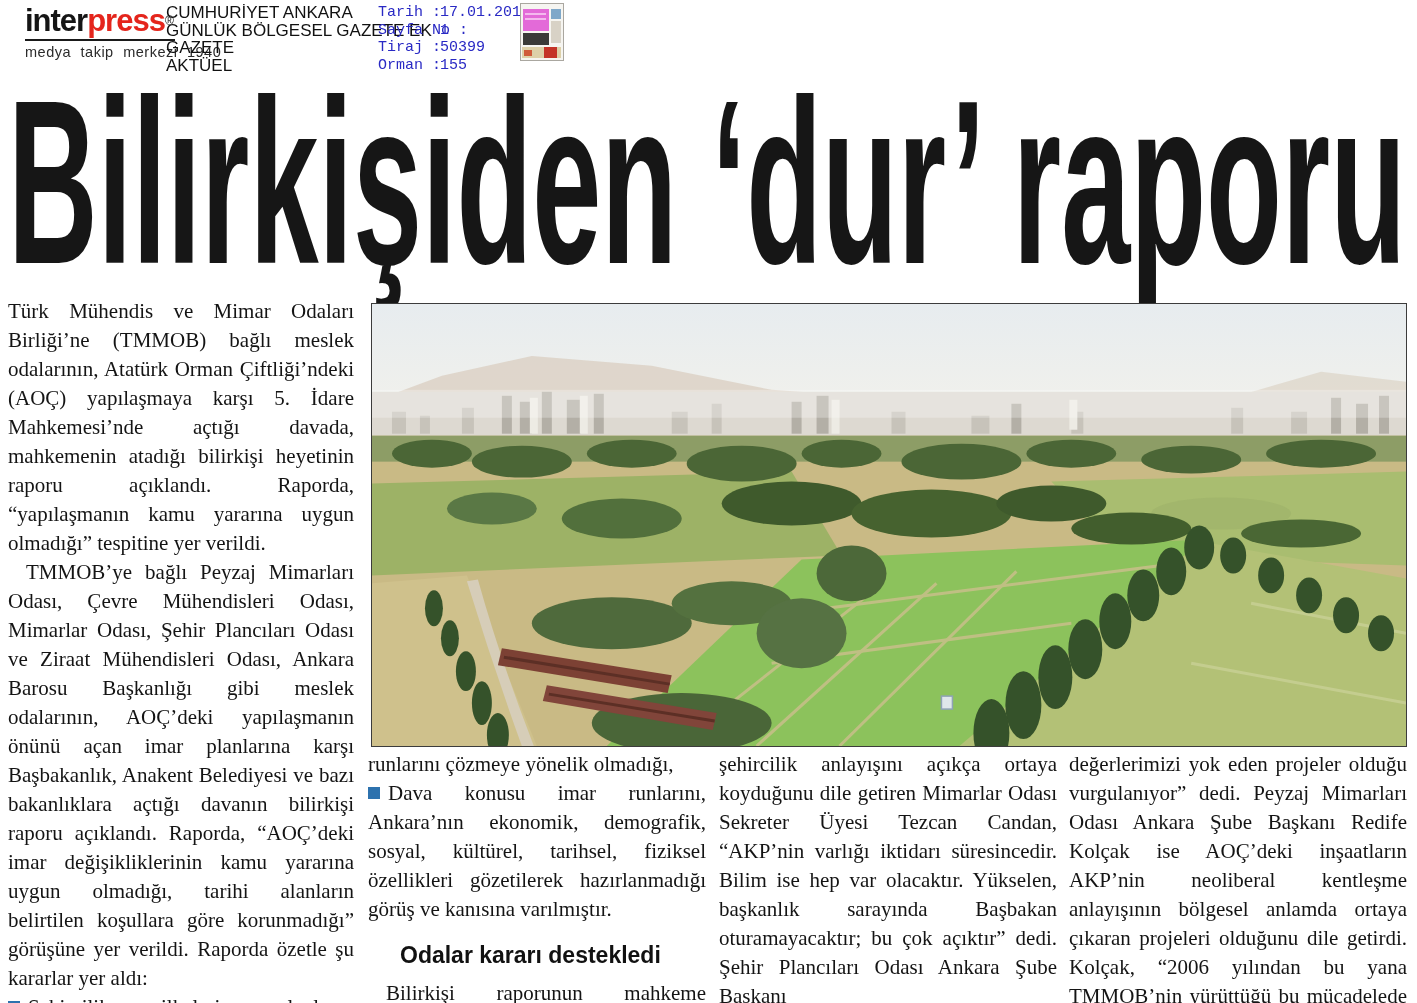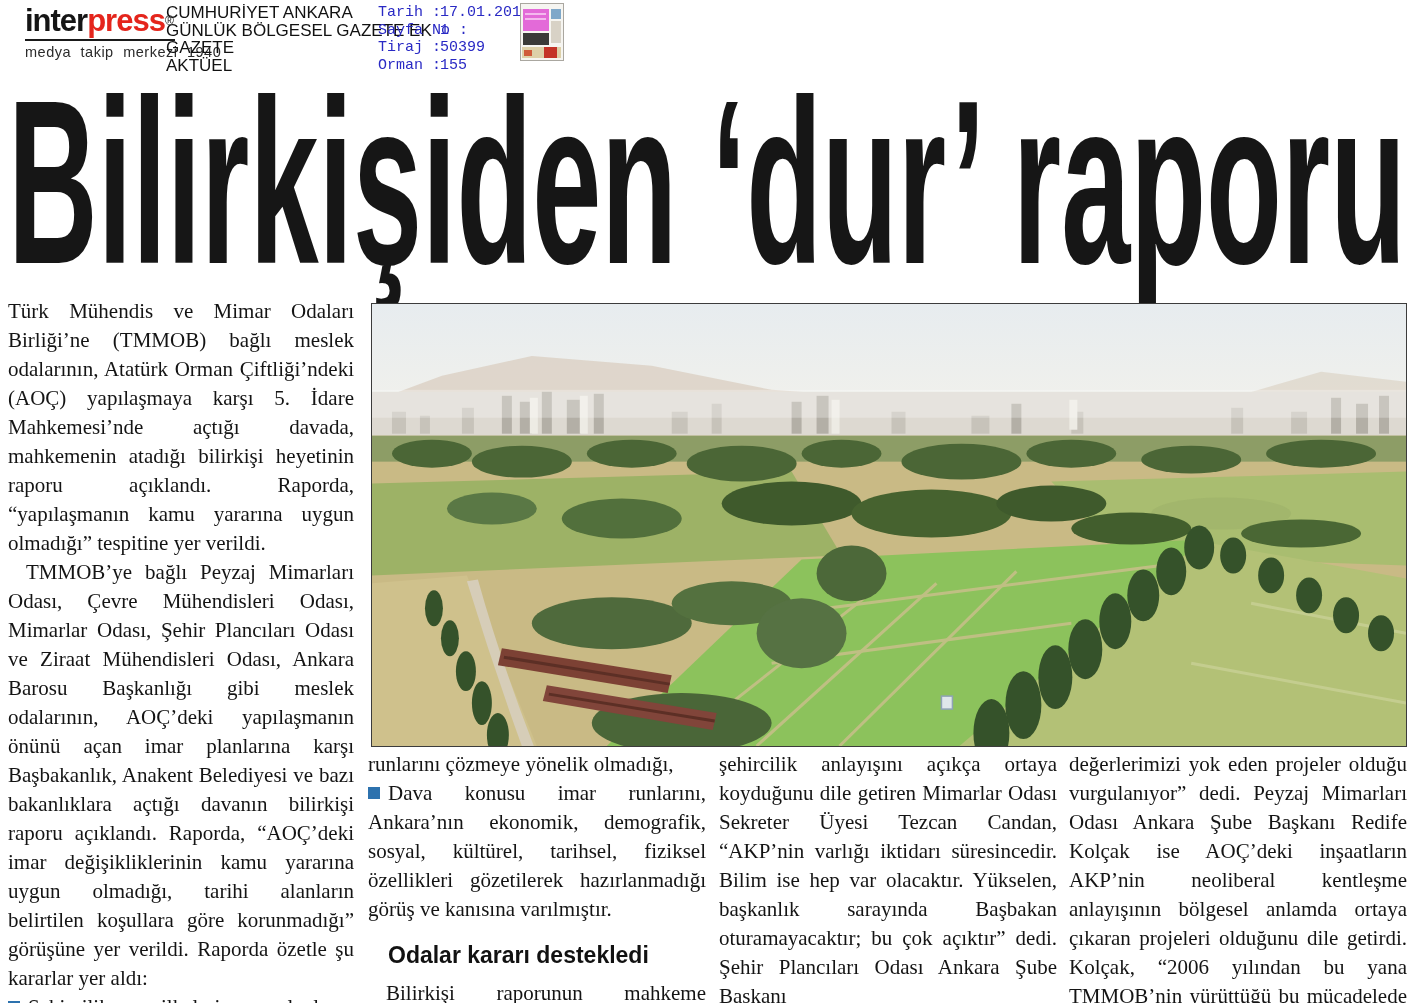--- a/index.html
+++ b/index.html
@@ -54,7 +54,7 @@
   .bullet-square{display:inline-block;width:12px;height:12px;background:#2d72ae;
                  margin-right:8px;transform:translateY(-1px);}
   .subhead{font-family:"Liberation Sans",sans-serif;font-weight:bold;font-size:23px;
-           margin:17px 0 9px 20px;text-align:left;color:#111;}
+           margin:17px 0 9px 32px;text-align:left;color:#111;}
 
   
   .photo{position:absolute;left:371px;top:303px;width:1036px;height:444px;

